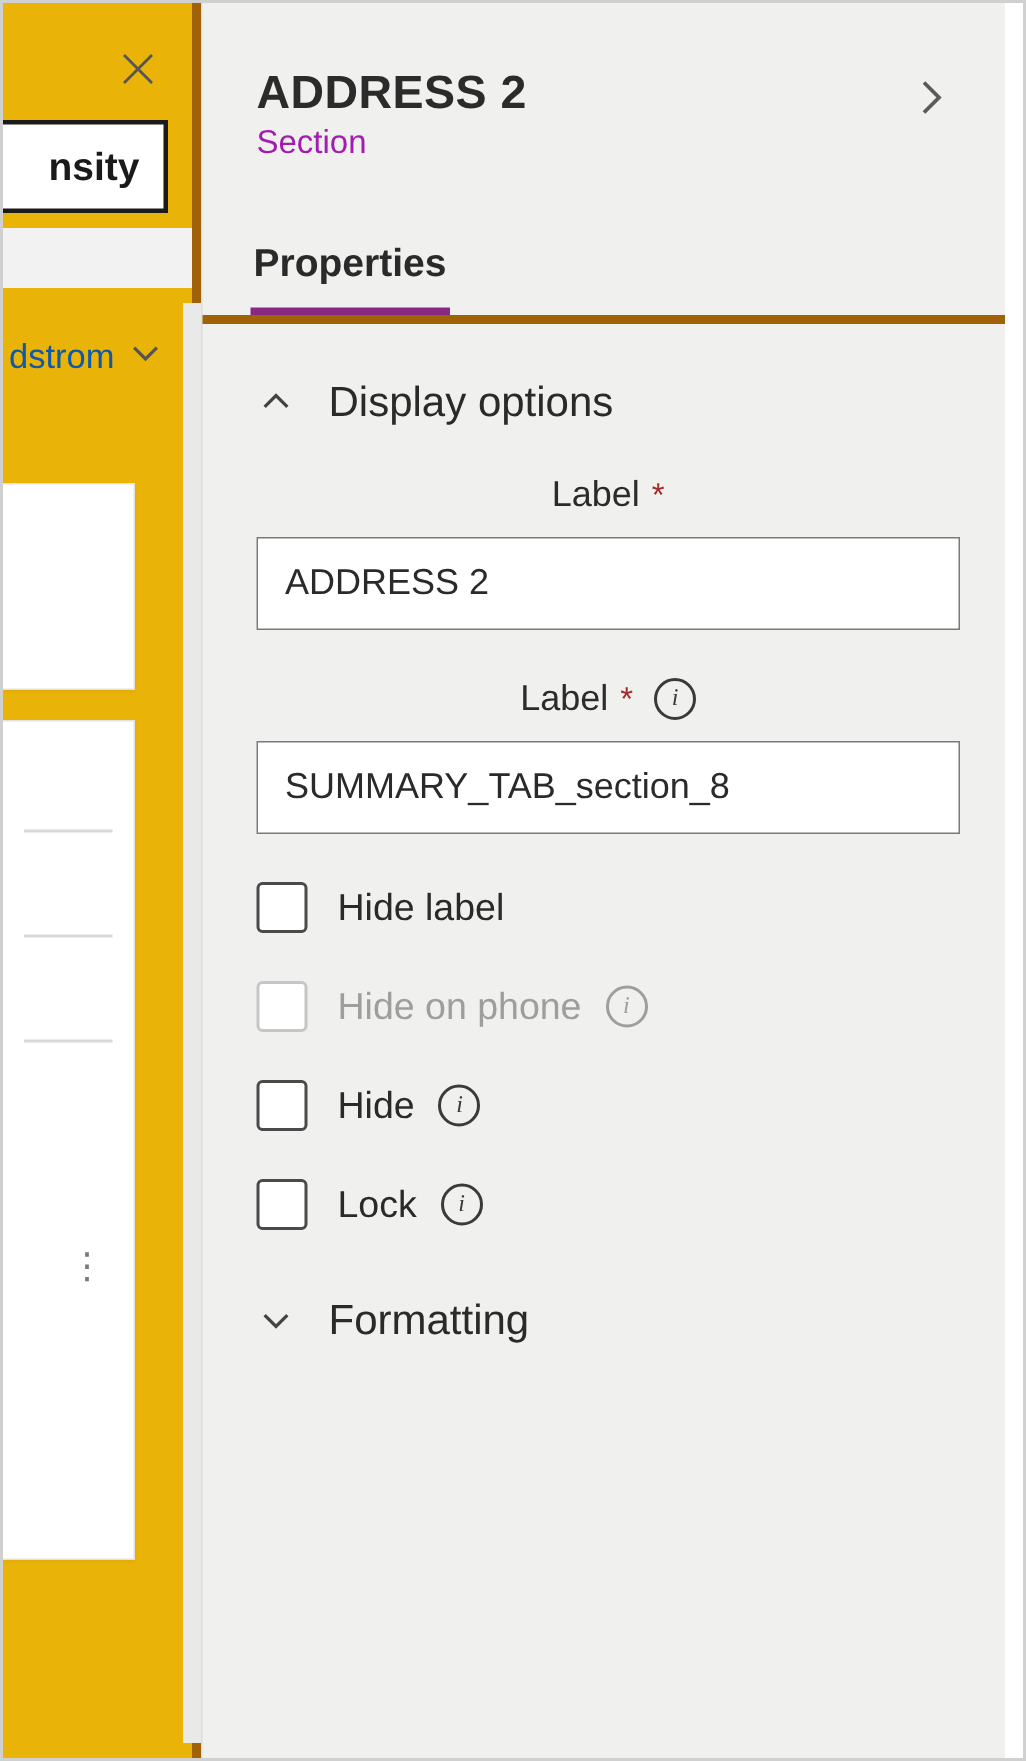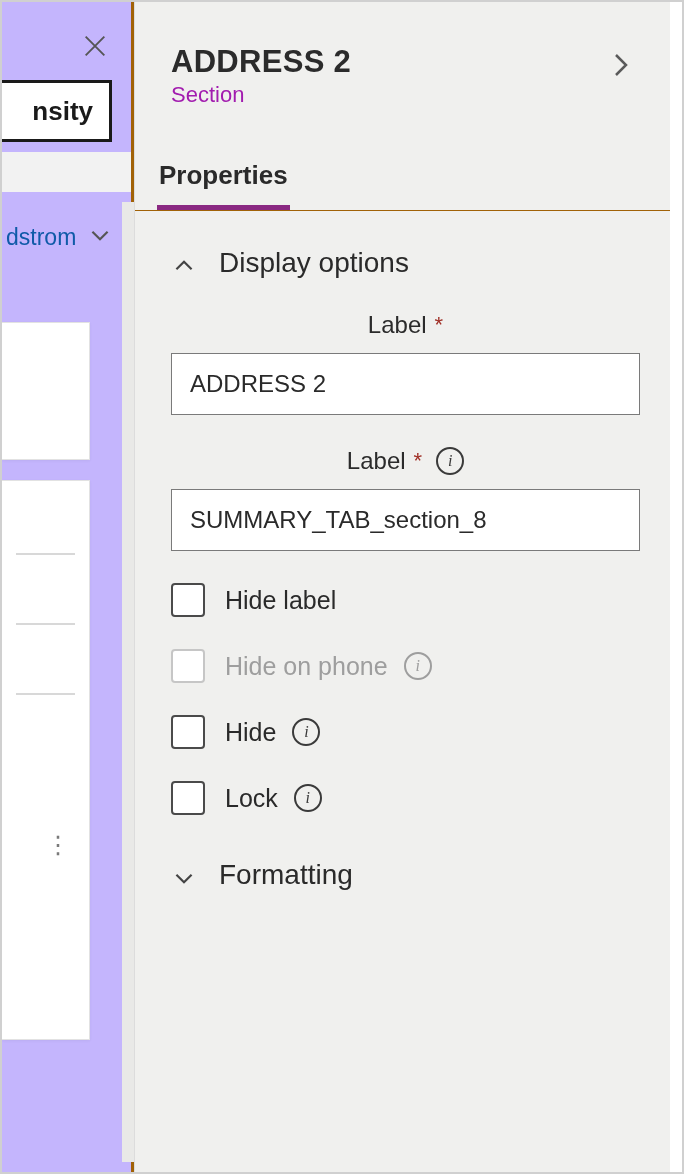--- a/index.html
+++ b/index.html
@@ -18,8 +18,8 @@
       top: 0;
       width: 132px;
       height: 100%;
-      background: #c4b5fd;
-      border-right: 3px solid #a16207;
+      background: #eab308;
+      border-right: 6px solid #a16207;
     }
     .left-close {
       position: absolute;

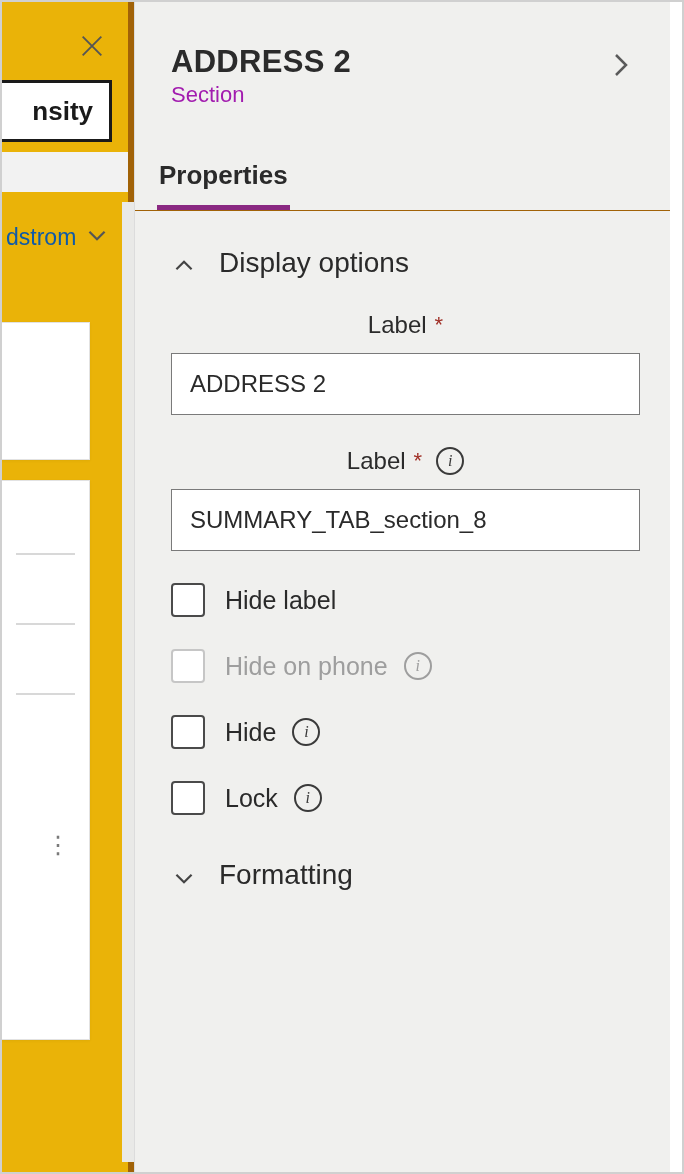--- a/index.html
+++ b/index.html
@@ -136,10 +136,10 @@
     }
     .tabs {
       margin-top: 42px;
-      border-bottom: 1px solid #a16207;
+      border-bottom: 6px solid #a16207;
       margin-left: -36px;
       margin-right: -30px;
-      padding-left: 22px;
+      padding-left: 32px;
     }
     .tab {
       display: inline-block;

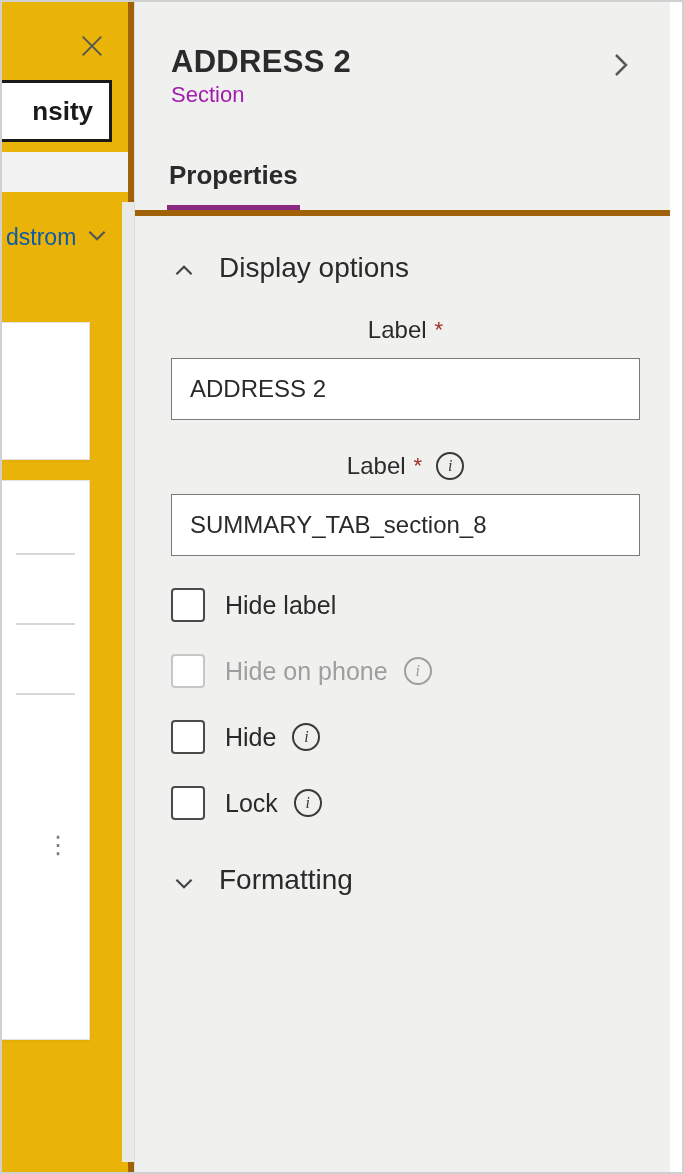--- a/index.html
+++ b/index.html
@@ -152,7 +152,7 @@
     }
     .section-hdr {
       display: flex;
-      align-items: flex-end;
+      align-items: center;
       gap: 22px;
       margin-top: 36px;
       cursor: pointer;

